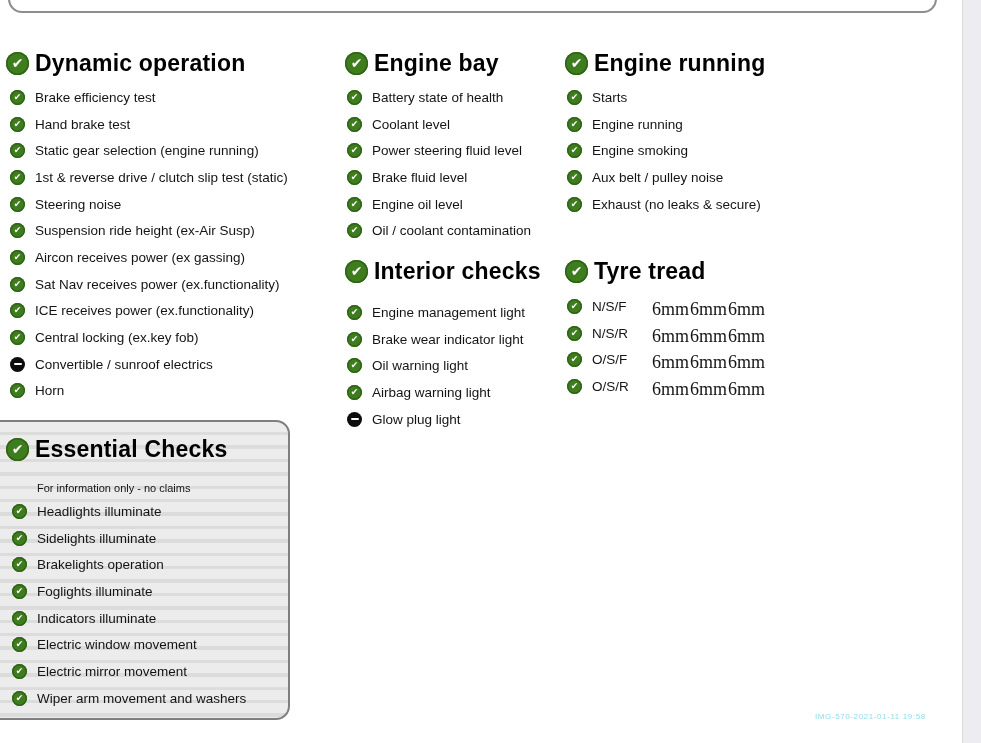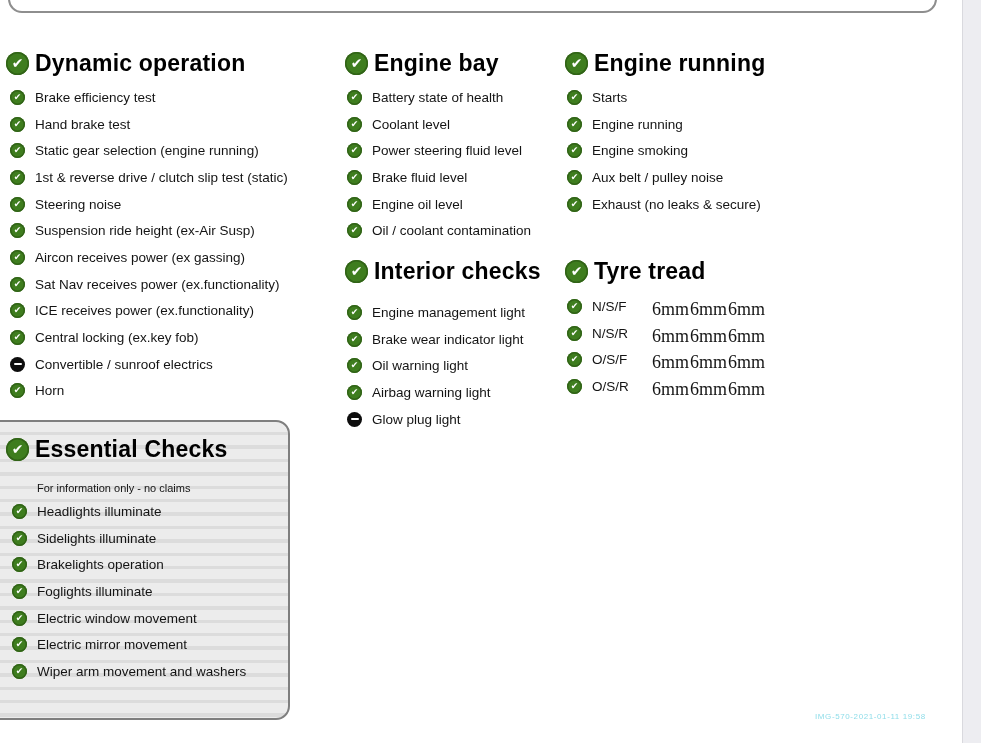--- a/index.html
+++ b/index.html
@@ -285,6 +285,10 @@
         </div>
       <div class="item">
           <span class="ico sm ok"></span>
+          <span class="lbl">Indicators illuminate</span>
+        </div>
+      <div class="item">
+          <span class="ico sm ok"></span>
           <span class="lbl">Electric window movement</span>
         </div>
       <div class="item">

